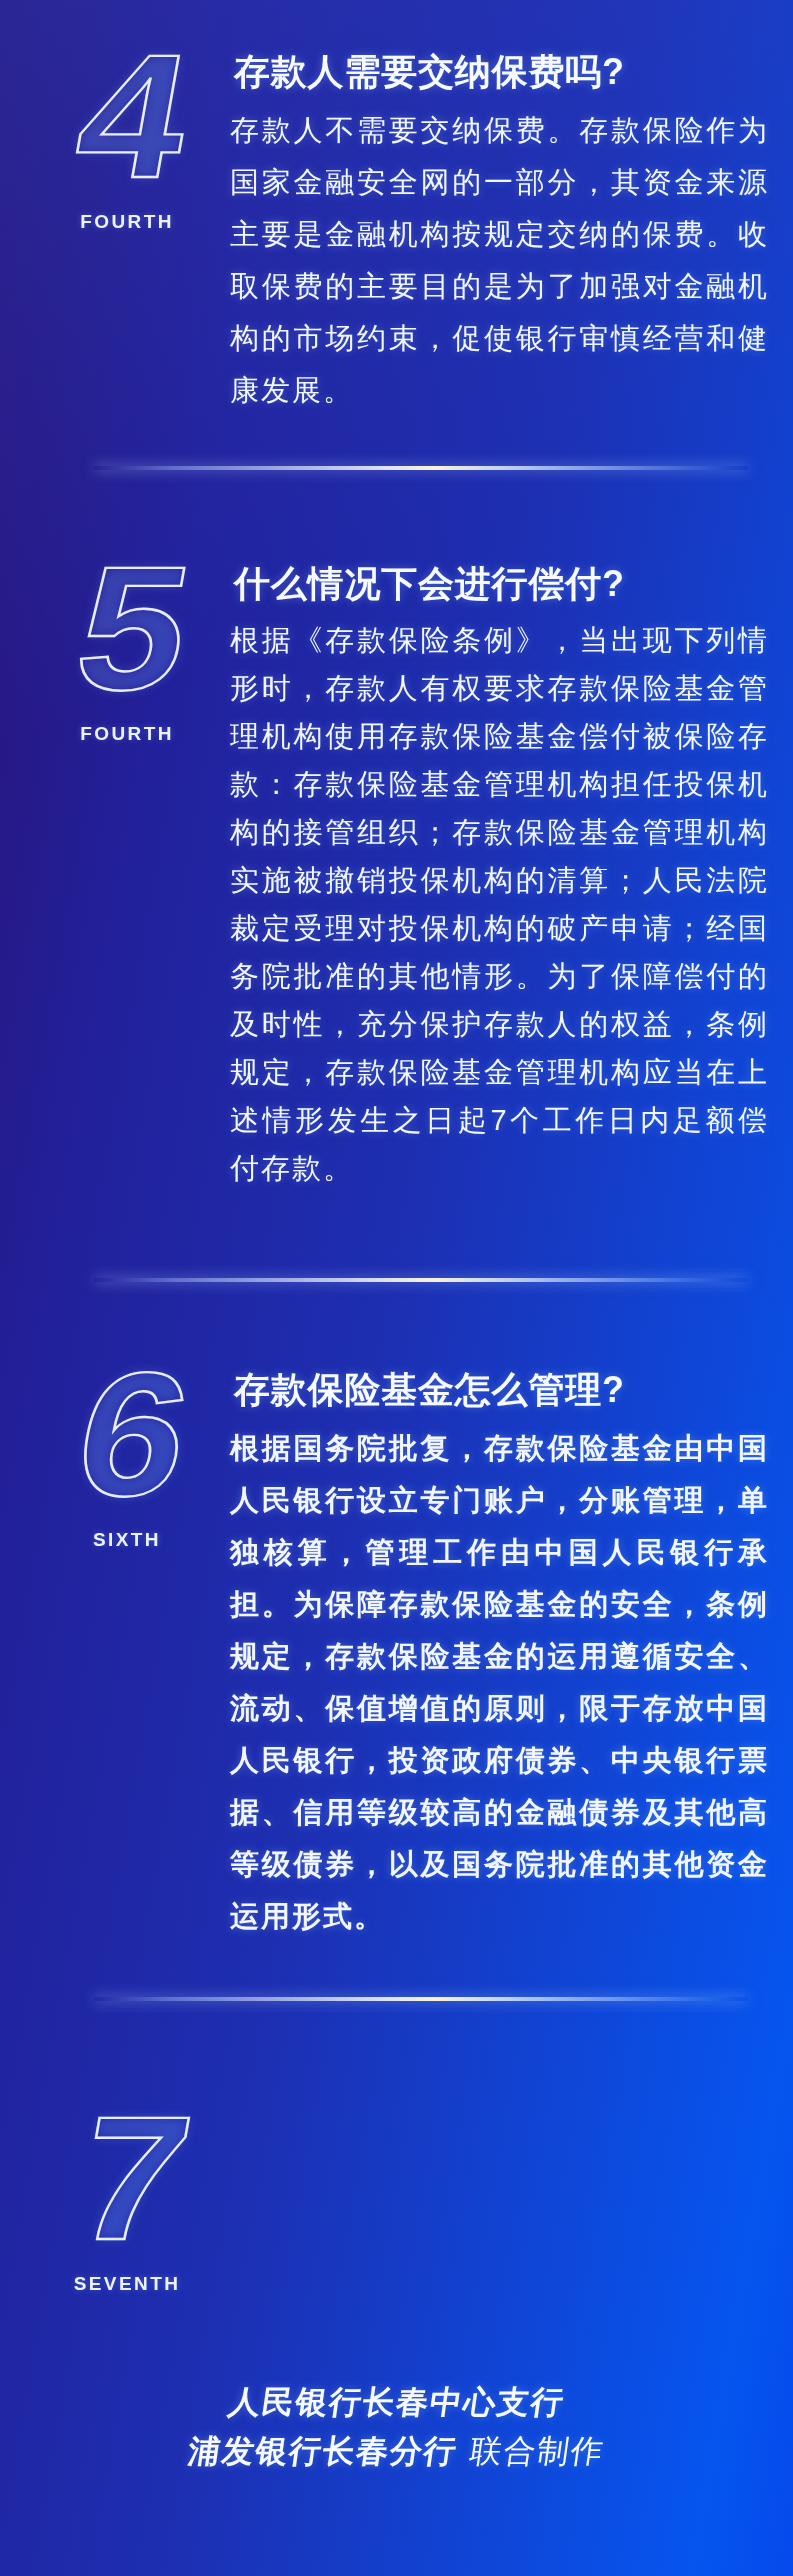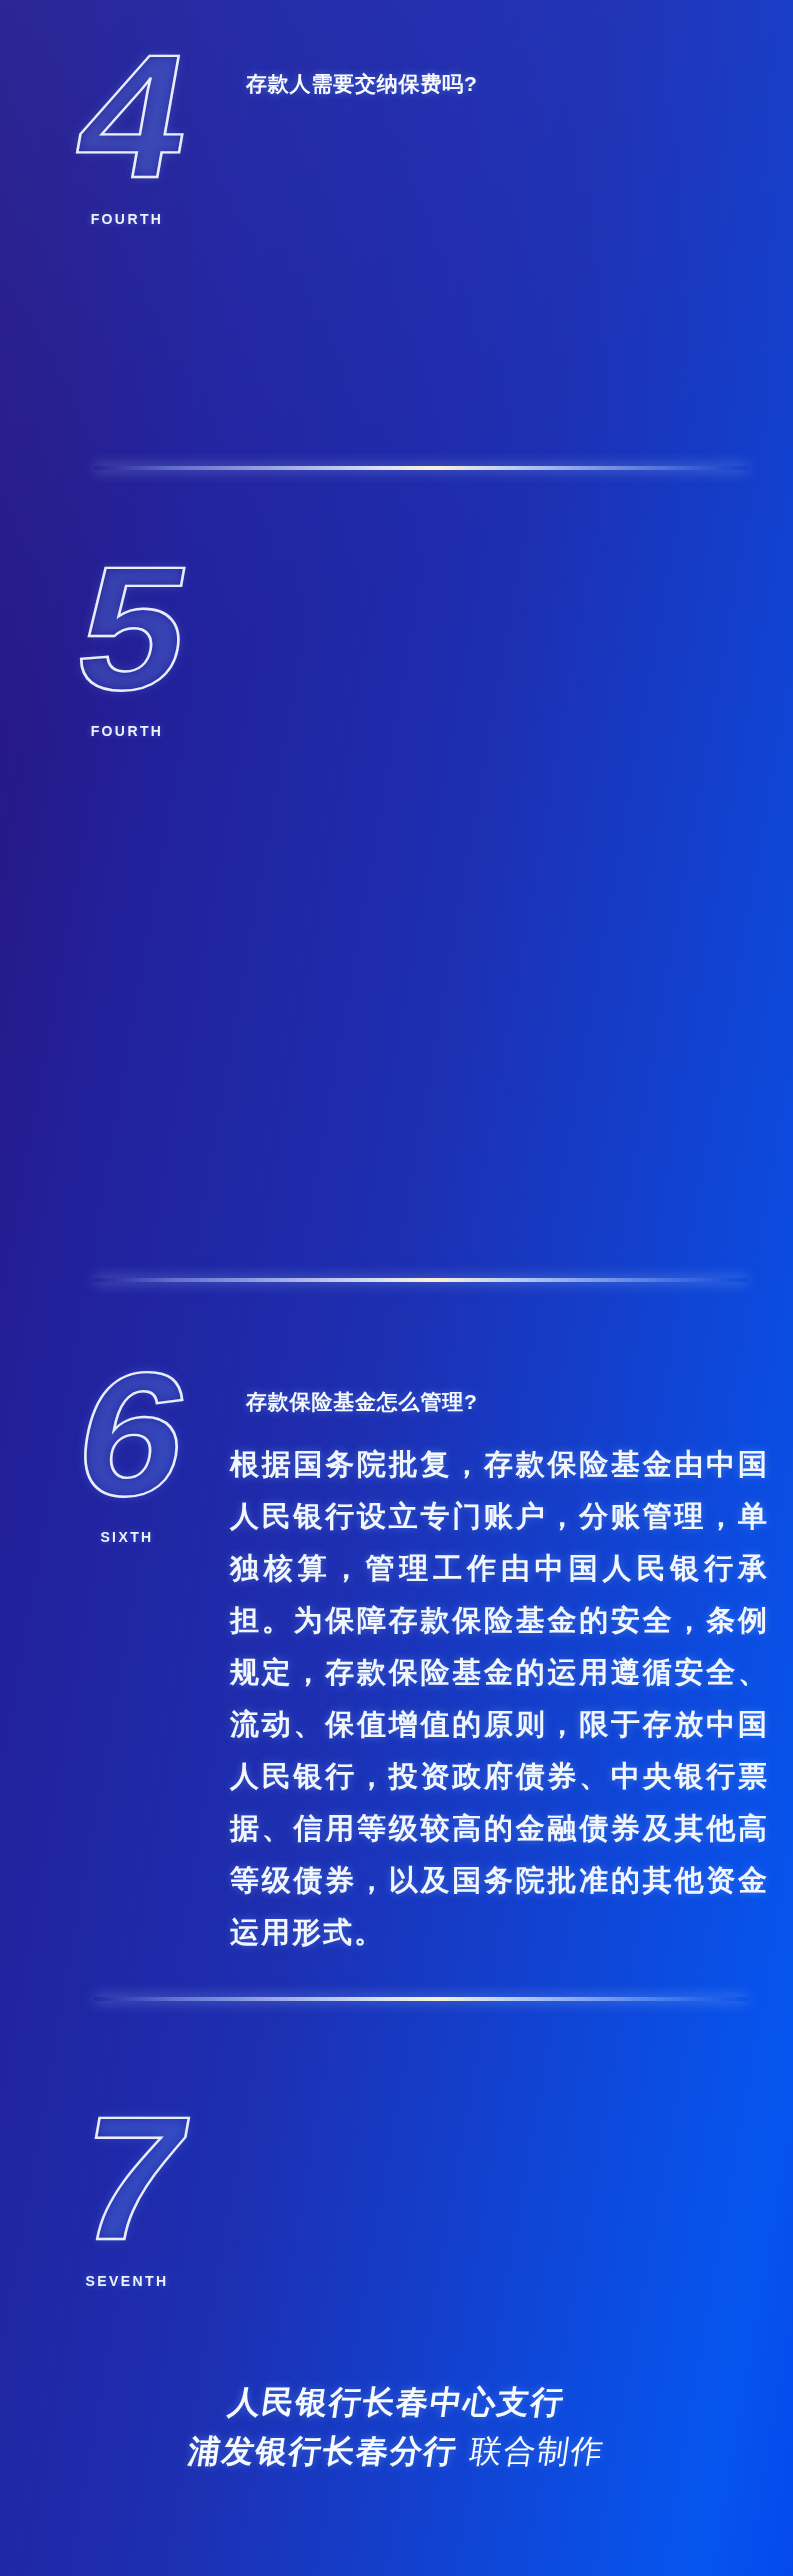--- a/index.html
+++ b/index.html
@@ -39,7 +39,7 @@
   }
   .content{position:absolute;left:230px;top:0;width:539px;}
   .q-title{
-    margin:16px;font-size:21px;line-height:40px;font-weight:bold;
+    margin:4px;font-size:36px;line-height:40px;font-weight:bold;
     letter-spacing:0.8px;color:#f7faff;
     text-shadow:0 0 8px rgba(130,190,255,0.40);
   }

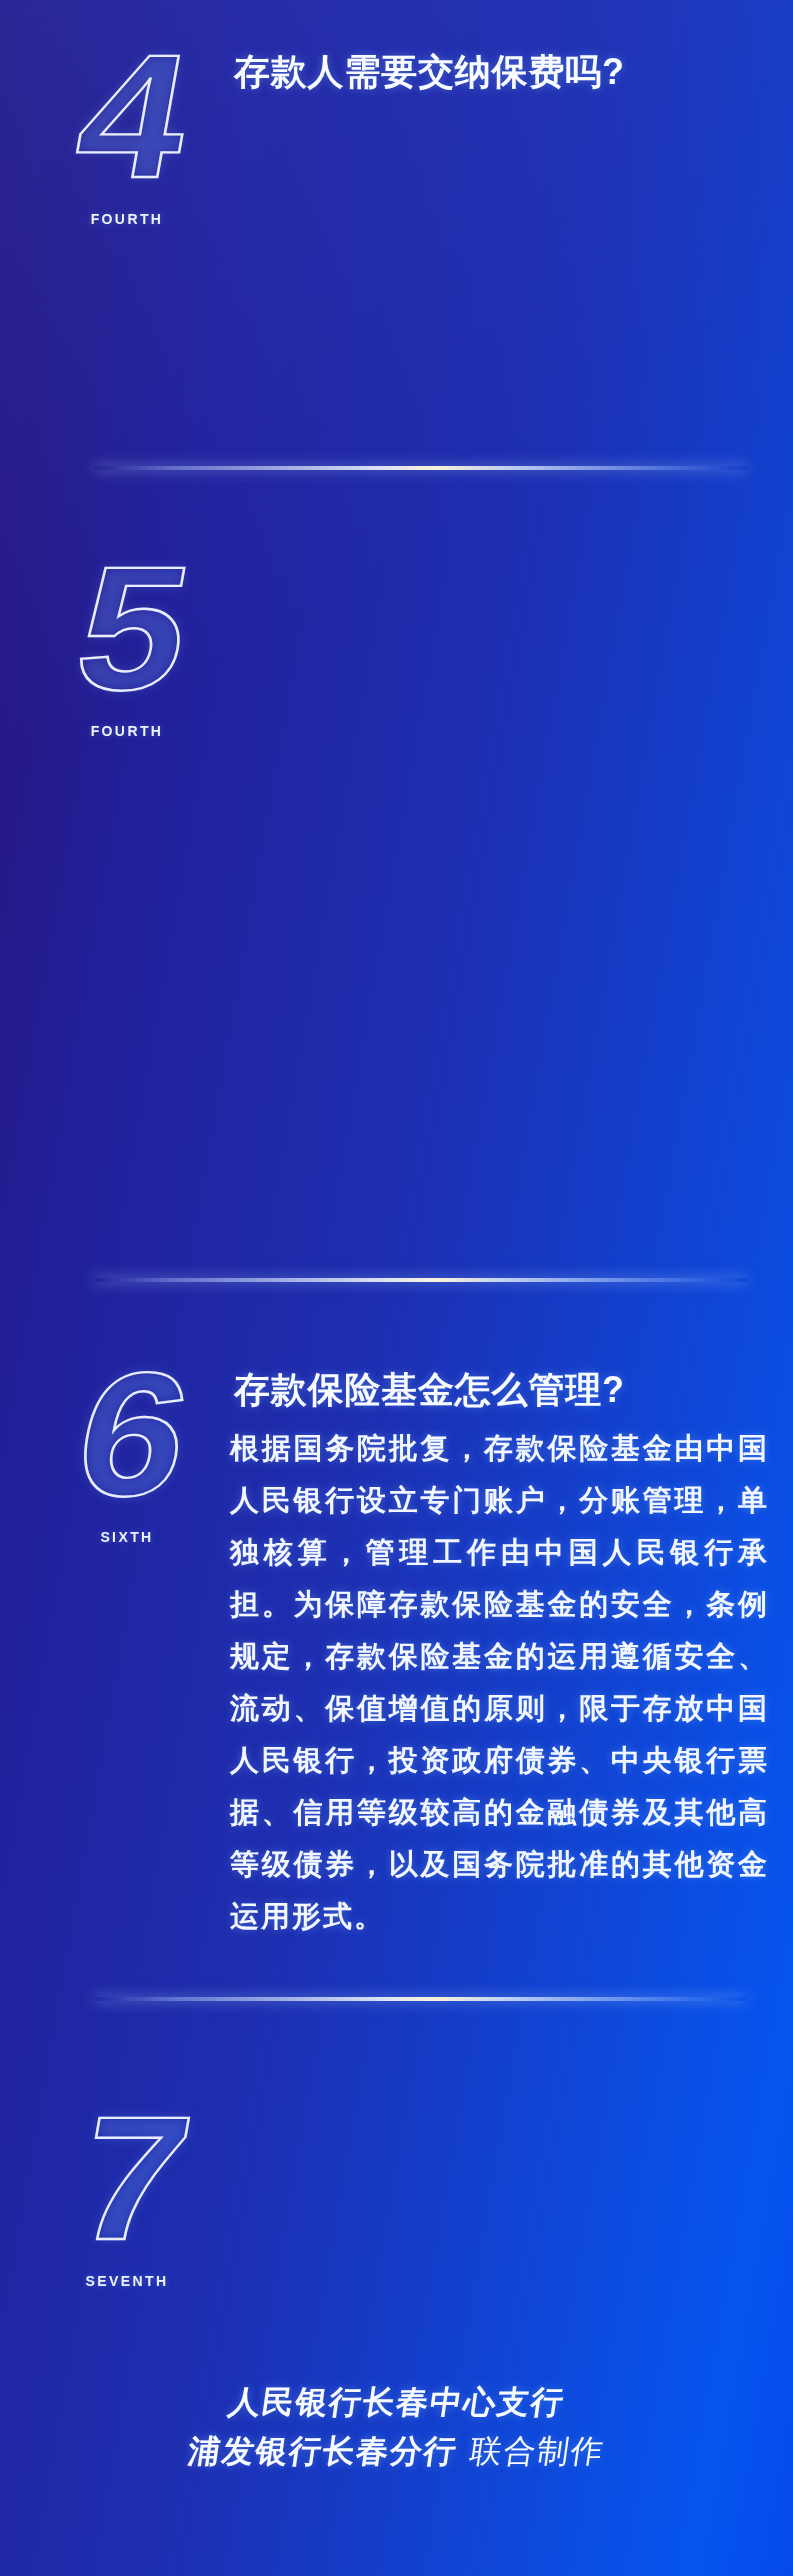--- a/index.html
+++ b/index.html
@@ -91,6 +91,7 @@
     </div>
     <div class="content">
       <h2 class="q-title">存款人需要交纳保费吗?</h2>
+      <p class="answer">存款人不需要交纳保费。存款保险作为国家金融安全网的一部分，其资金来源主要是金融机构按规定交纳的保费。收取保费的主要目的是为了加强对金融机构的市场约束，促使银行审慎经营和健康发展。</p>
     </div>
   </div>
 

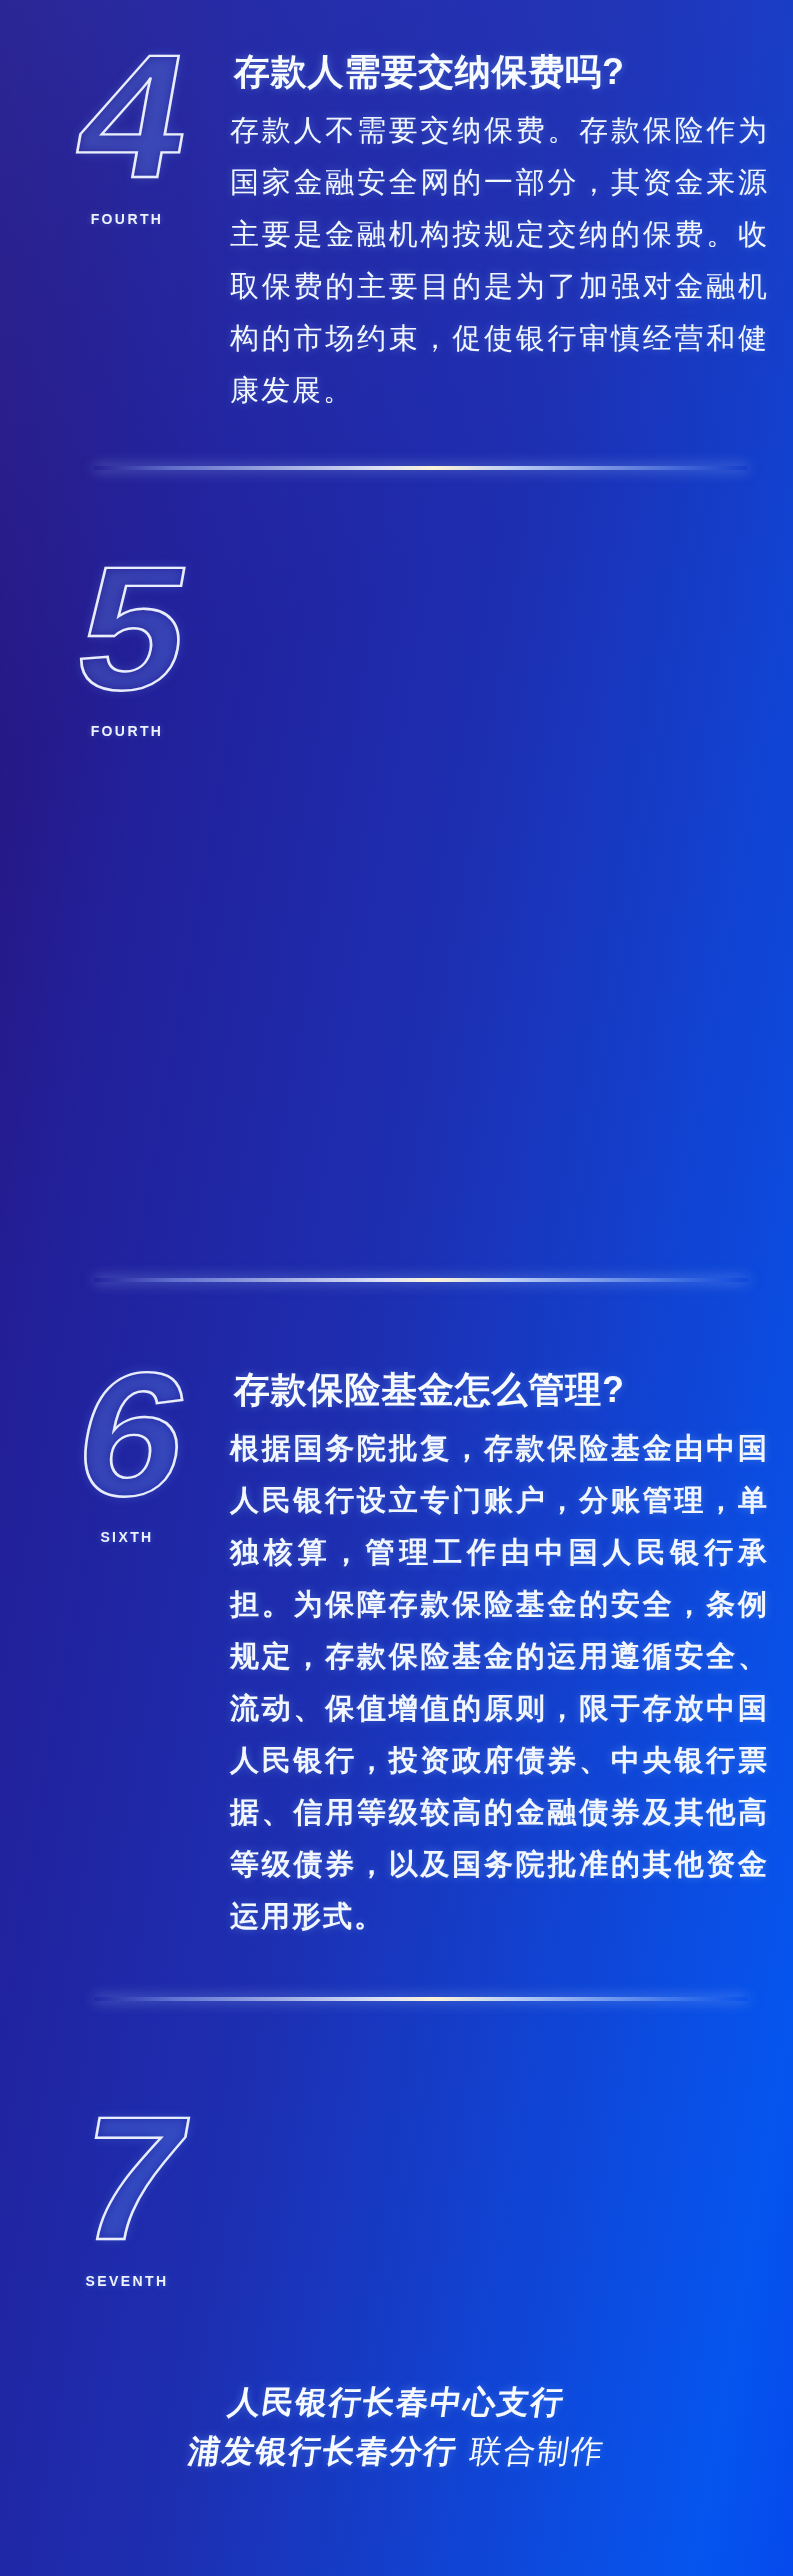--- a/index.html
+++ b/index.html
@@ -33,7 +33,7 @@
   }
   .ordinal{
     position:absolute;left:0;top:163px;width:190px;
-    font-size:14px;font-weight:700;letter-spacing:2.4px;
+    font-size:19px;font-weight:700;letter-spacing:2.4px;
     color:#eef2ff;
     text-shadow:0 0 6.3px rgba(130,190,255,0.35);
   }

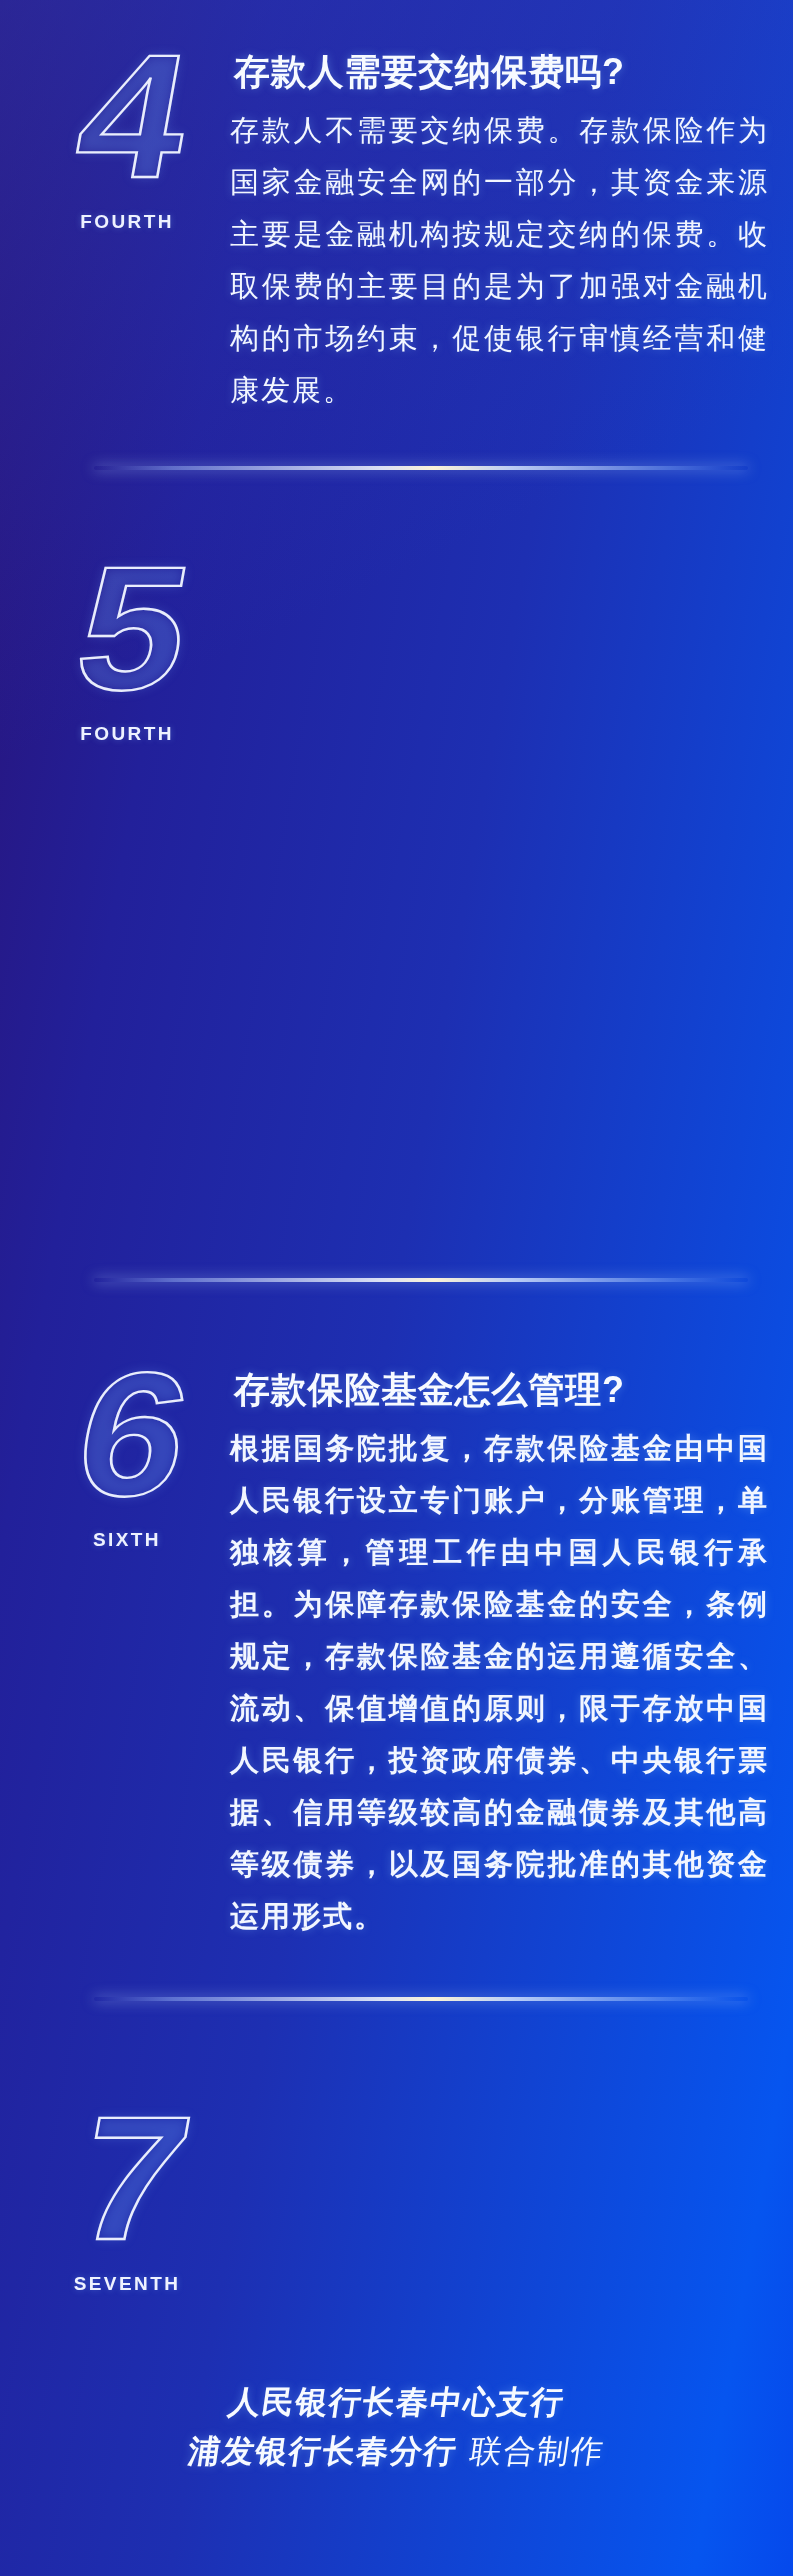--- a/index.html
+++ b/index.html
@@ -102,6 +102,10 @@
       <span class="numeral">5</span>
       <span class="ordinal">FOURTH</span>
     </div>
+    <div class="content">
+      <h2 class="q-title">什么情况下会进行偿付?</h2>
+      <p class="answer">根据《存款保险条例》，当出现下列情形时，存款人有权要求存款保险基金管理机构使用存款保险基金偿付被保险存款：存款保险基金管理机构担任投保机构的接管组织；存款保险基金管理机构实施被撤销投保机构的清算；人民法院裁定受理对投保机构的破产申请；经国务院批准的其他情形。为了保障偿付的及时性，充分保护存款人的权益，条例规定，存款保险基金管理机构应当在上述情形发生之日起7个工作日内足额偿付存款。</p>
+    </div>
   </div>
 
   <div class="divider divider2"></div>

